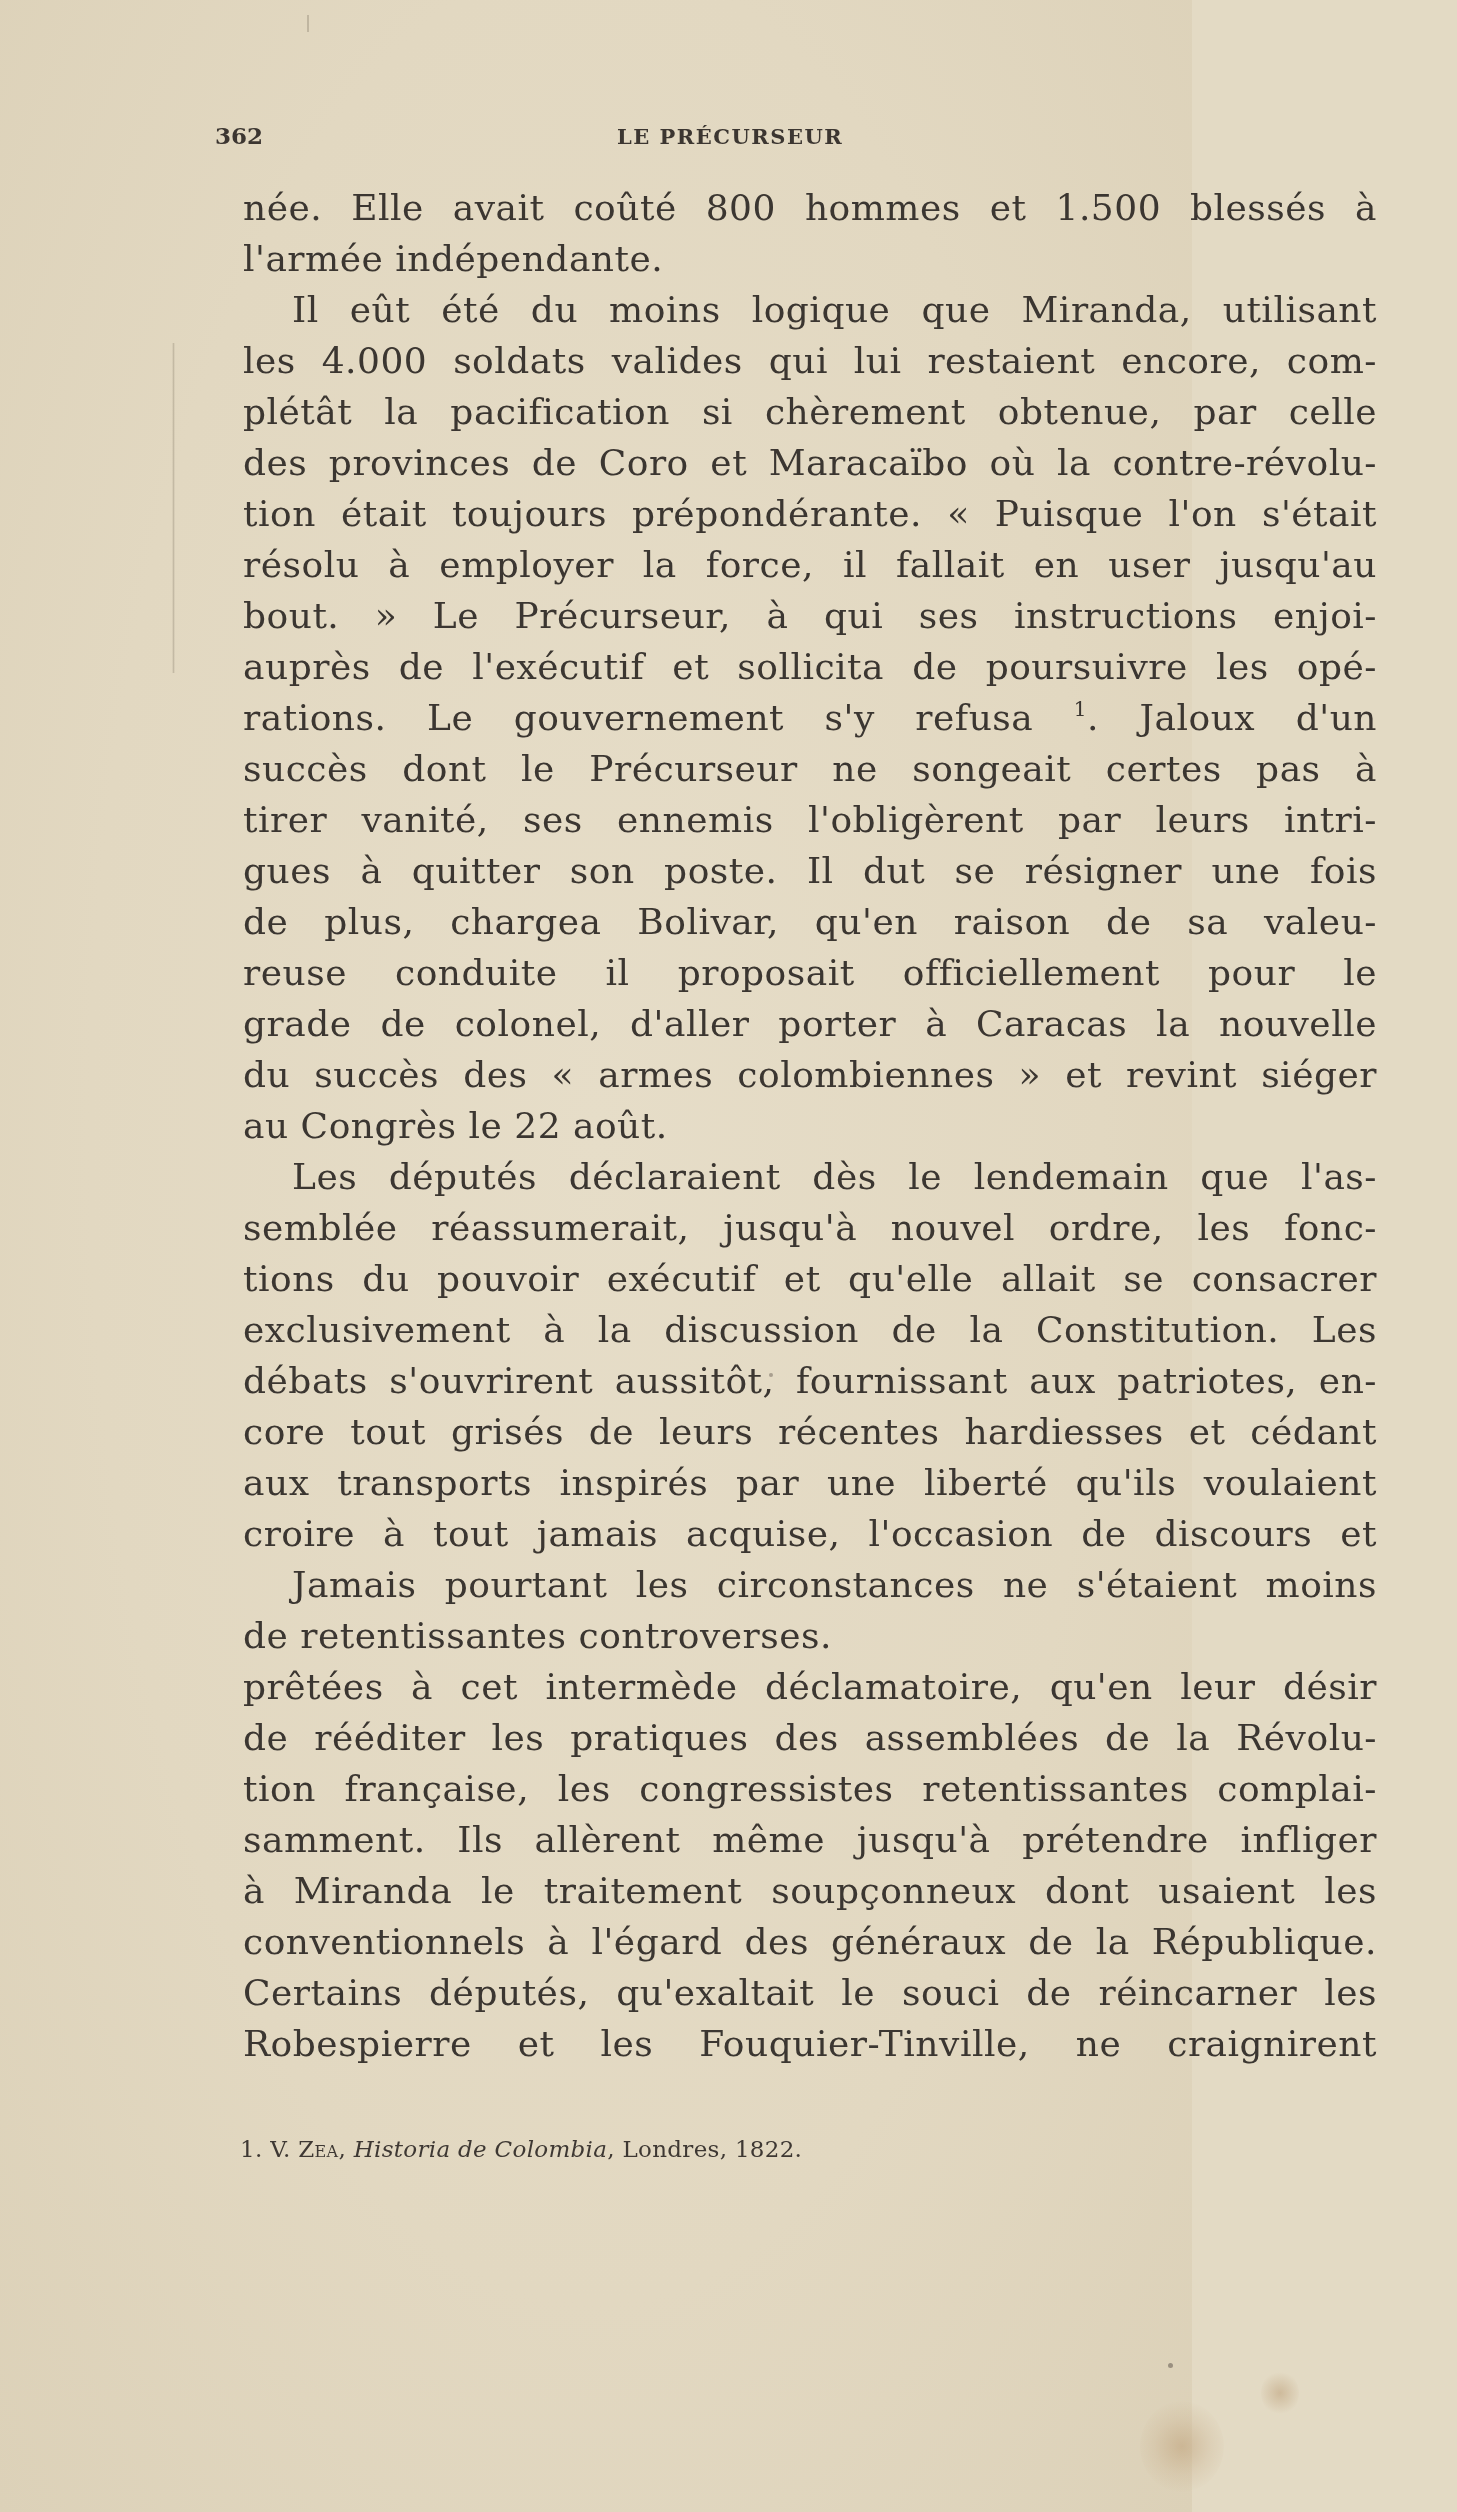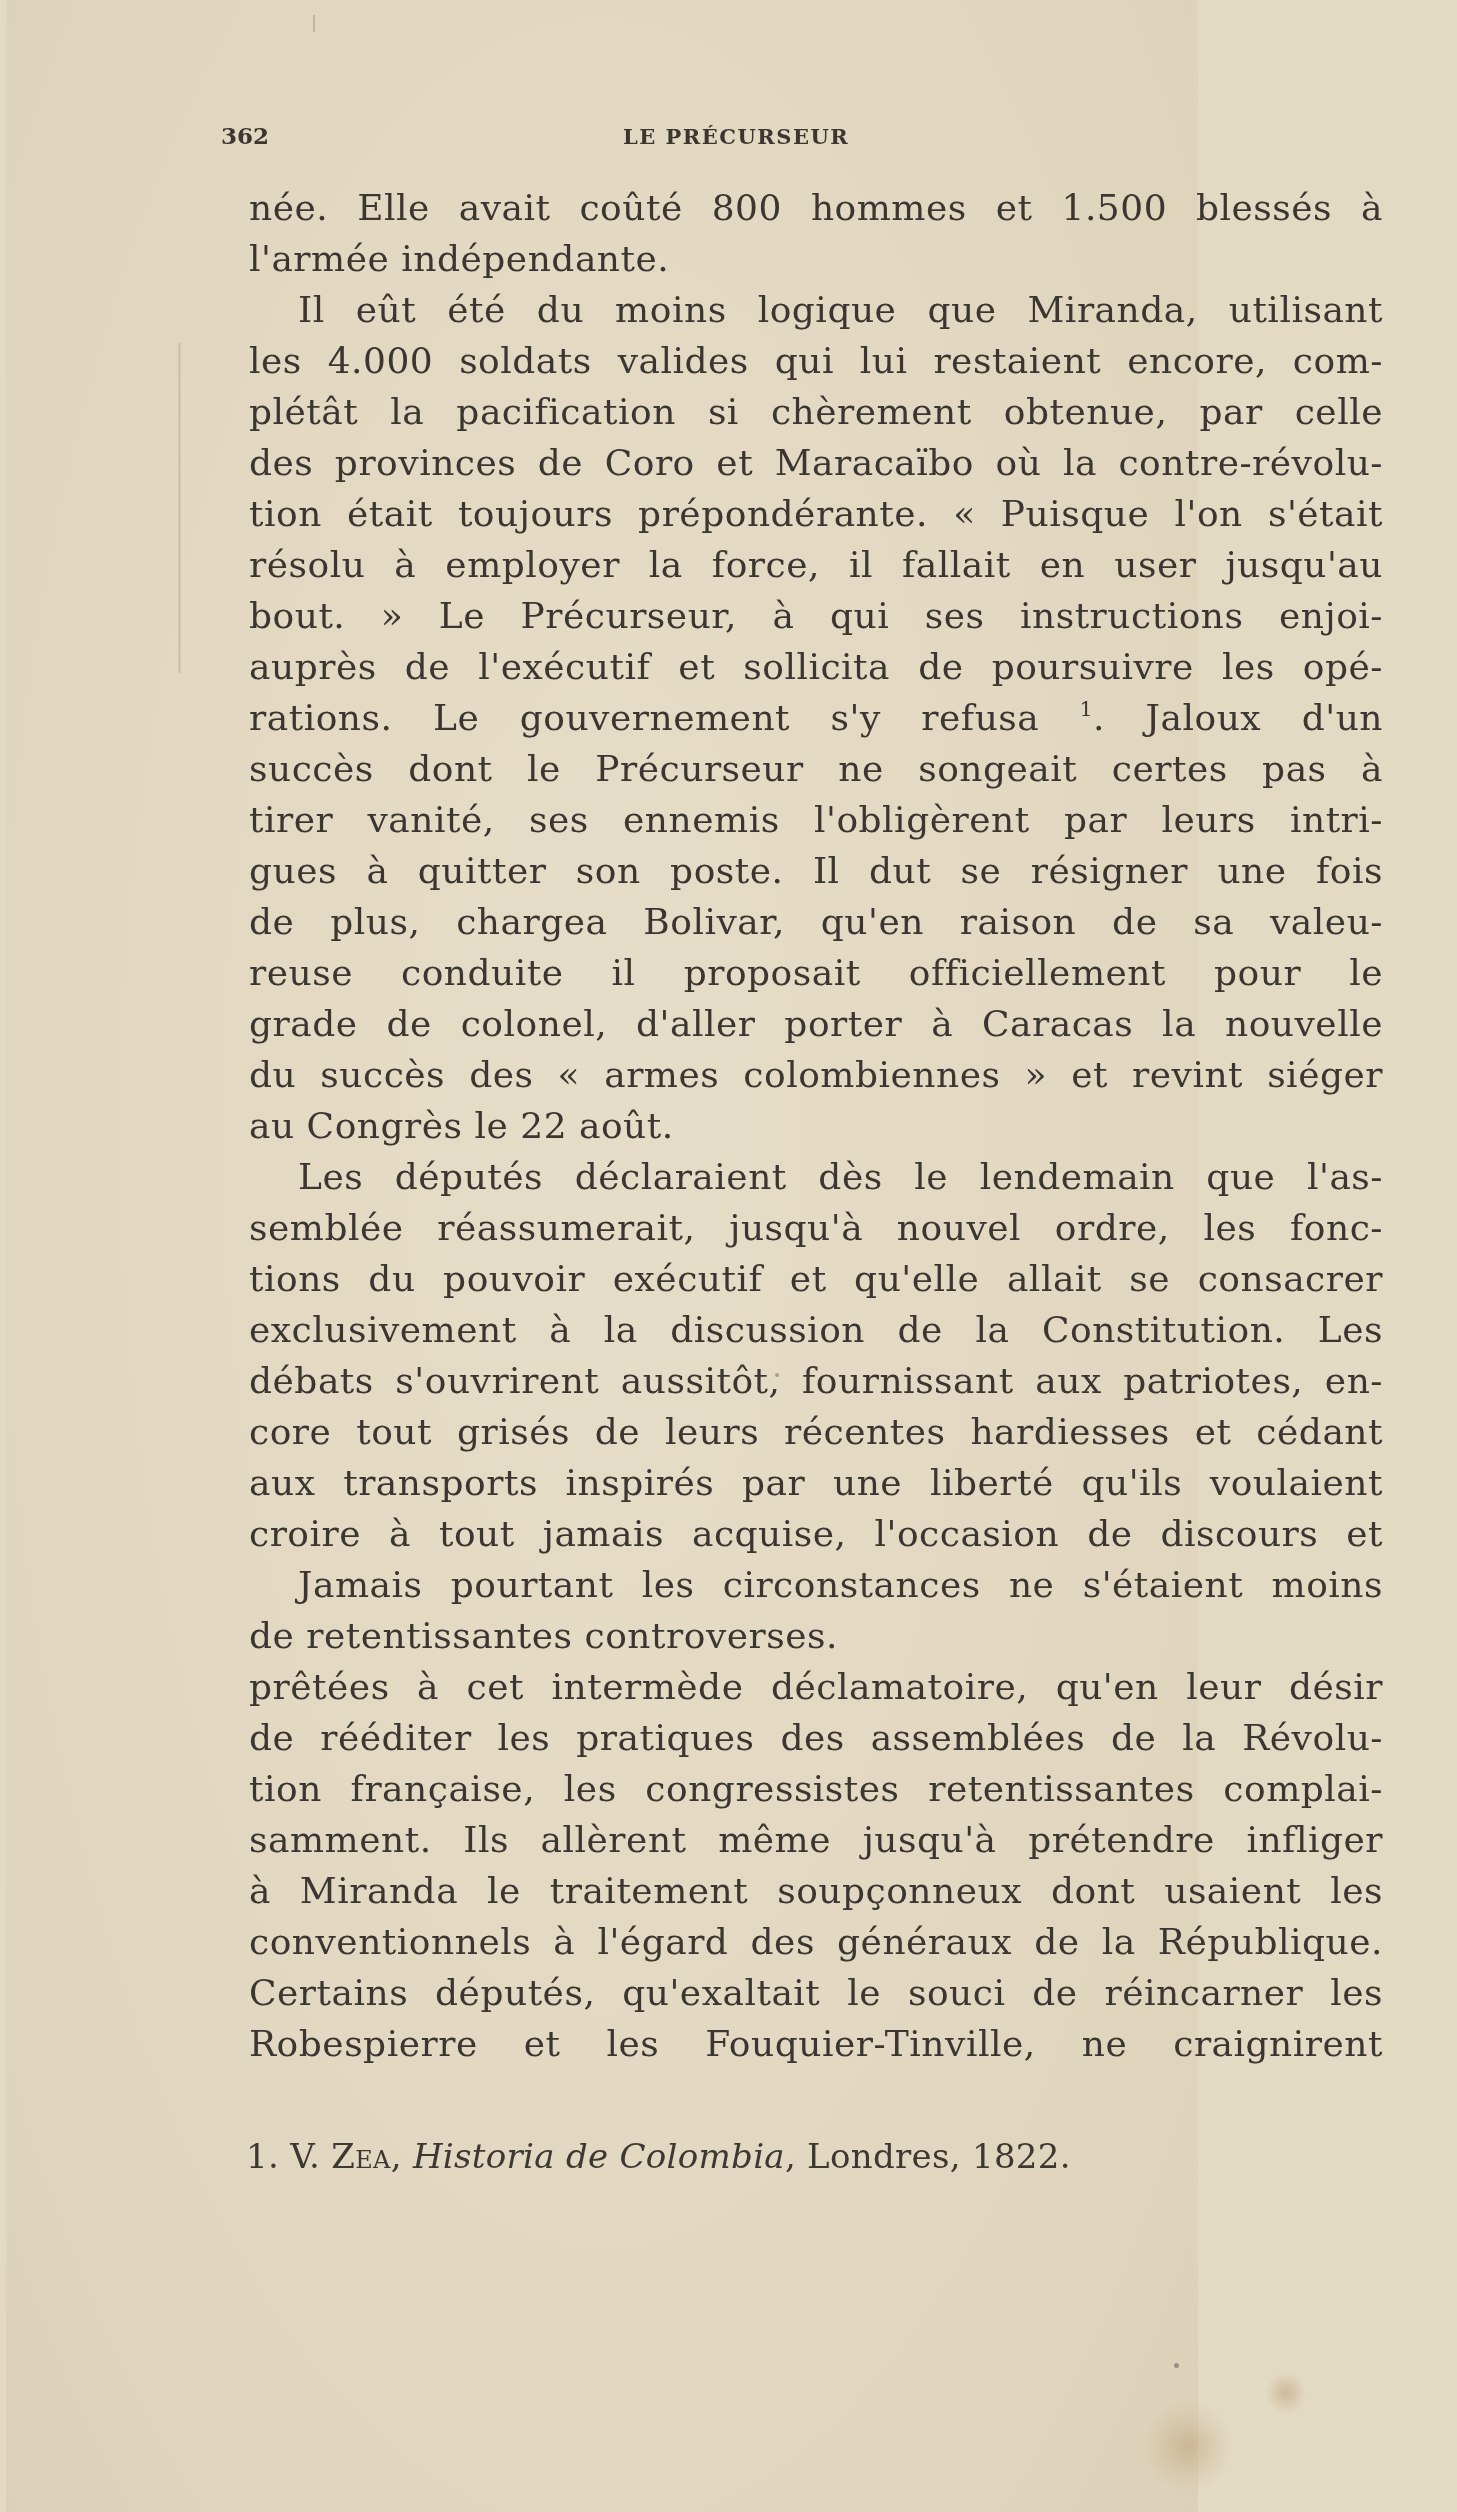--- a/index.html
+++ b/index.html
@@ -14,7 +14,7 @@
   }
   .page {
     position: absolute;
-    left: 6px; top: 0;
+    left: 0; top: 0;
     width: 1172px; height: 2512px;
     background:
       radial-gradient(ellipse at 50% 45%, #e6ddc8 0%, #e2d8c1 60%, #dcd1b8 100%);

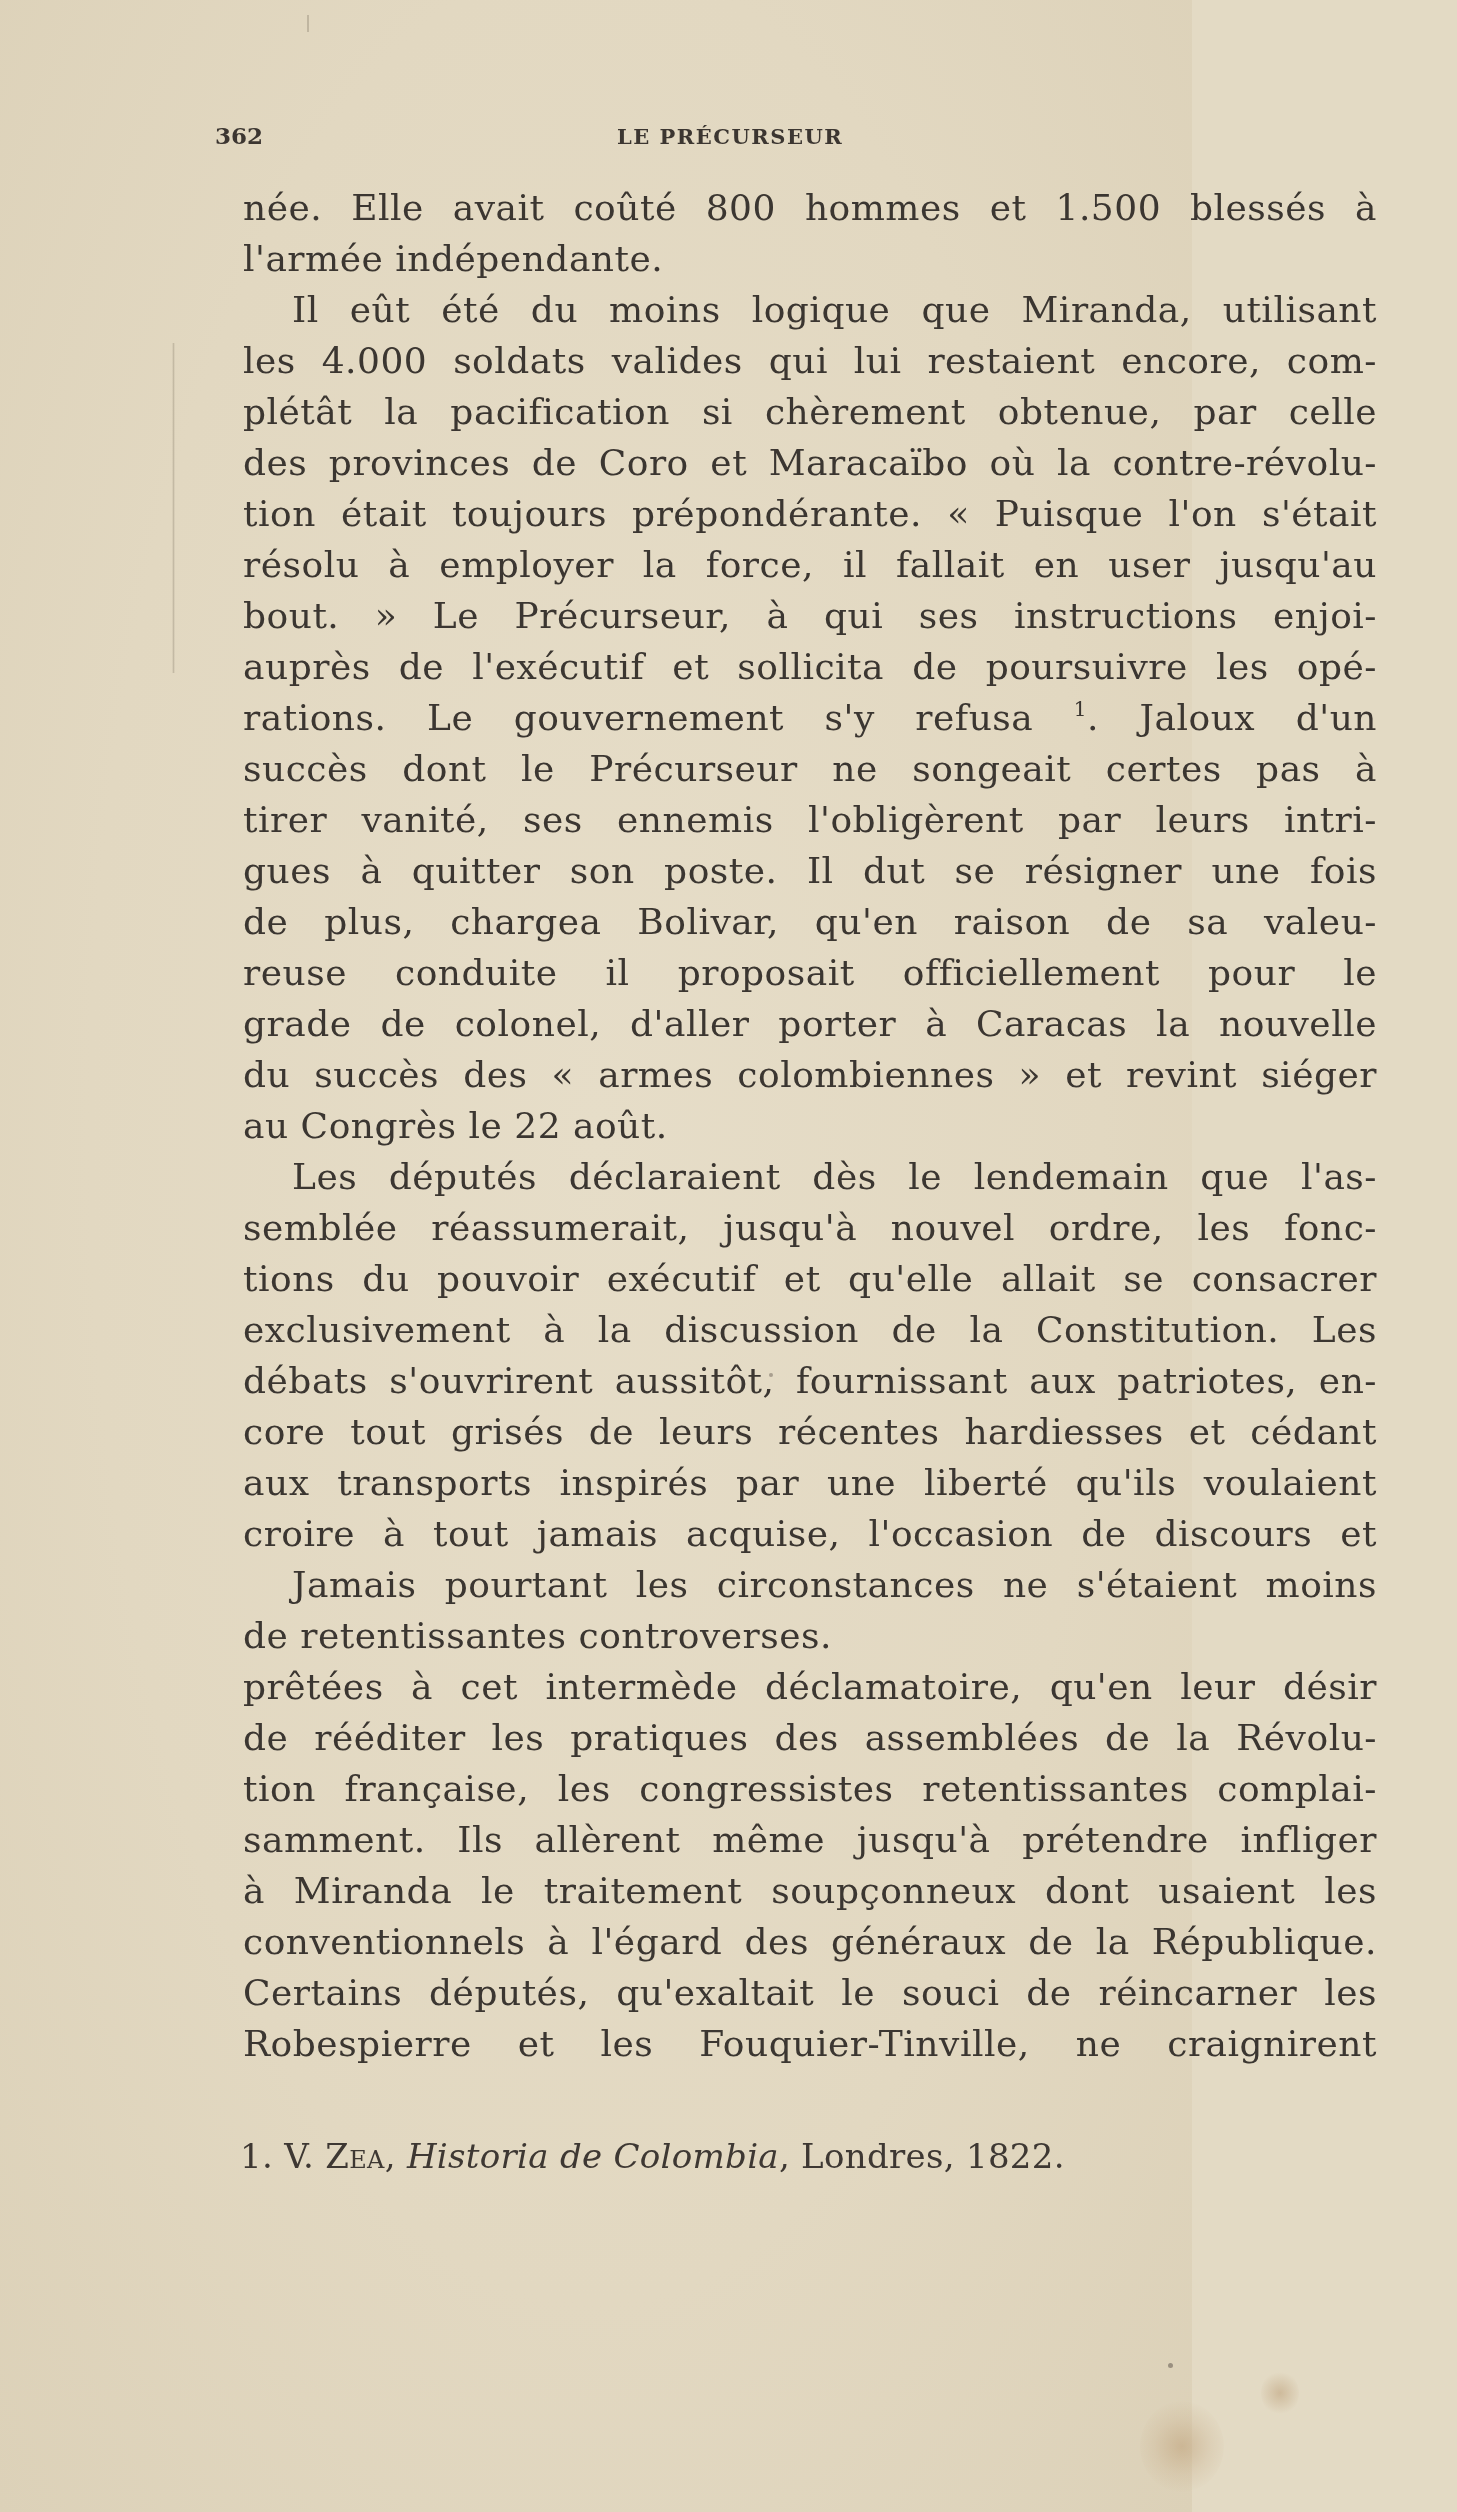--- a/index.html
+++ b/index.html
@@ -118,7 +118,7 @@
   .footnote {
     position: absolute;
     left: 240px; top: 2136px;
-    font-size: 34px;
+    font-size: 23px;
     color: #3e3833;
     white-space: nowrap;
     letter-spacing: 0.3px;

